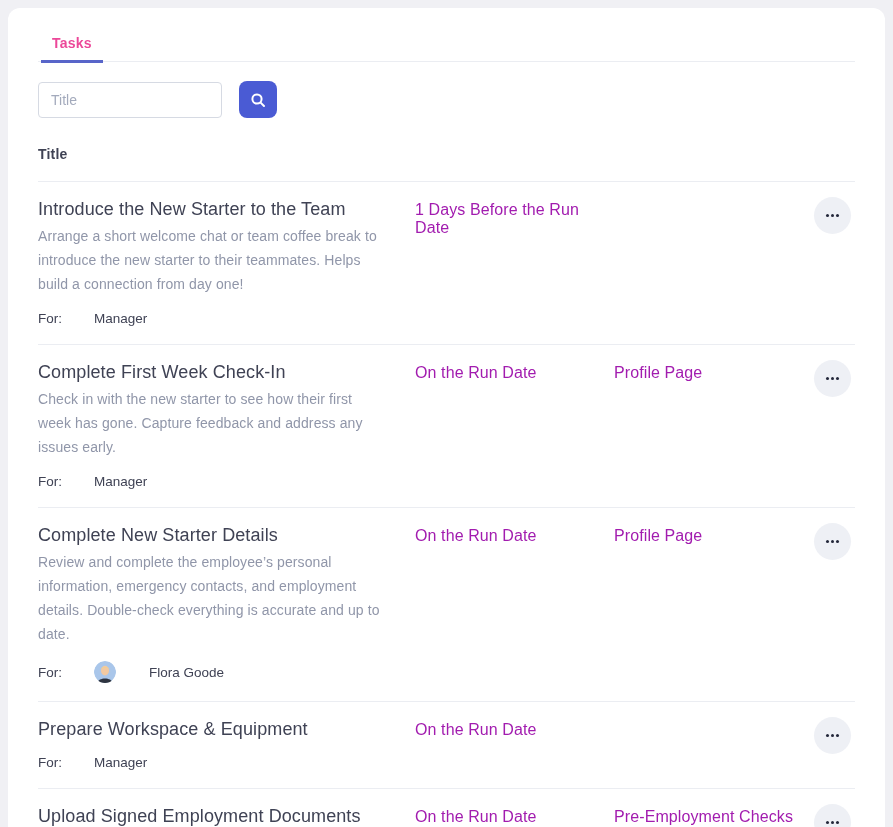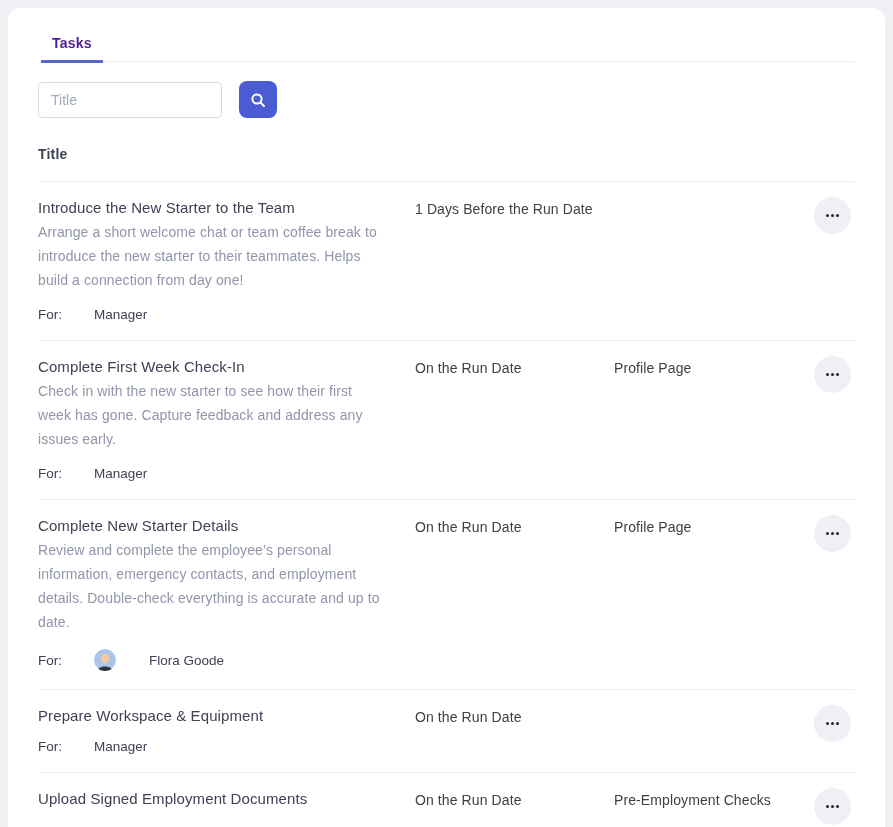--- a/index.html
+++ b/index.html
@@ -28,7 +28,7 @@
     font-size: 14px;
     font-weight: 700;
     letter-spacing: 0.2px;
-    color: #4c1d95;
+    color: #ec4899;
     border-bottom: 3px solid #5865c9;
     margin-bottom: -2px;
     cursor: pointer;

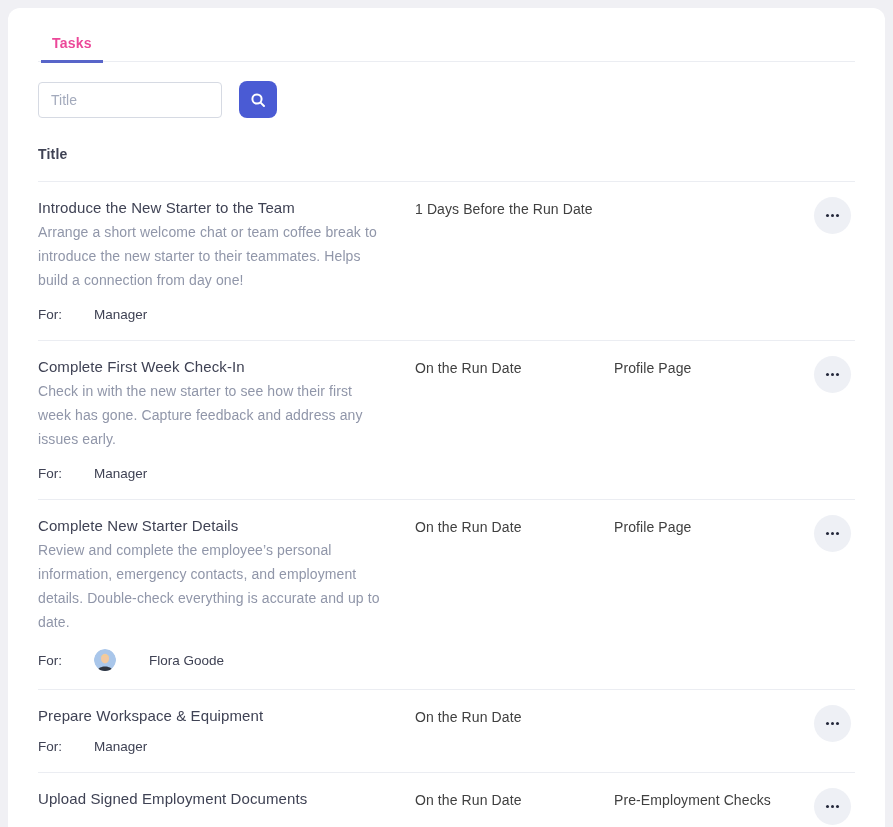--- a/index.html
+++ b/index.html
@@ -82,7 +82,7 @@
   }
   .trow:last-child { border-bottom: none; }
   .task-title {
-    font-size: 15px;
+    font-size: 18px;
     font-weight: 400;
     color: #3f4254;
     letter-spacing: 0.1px;

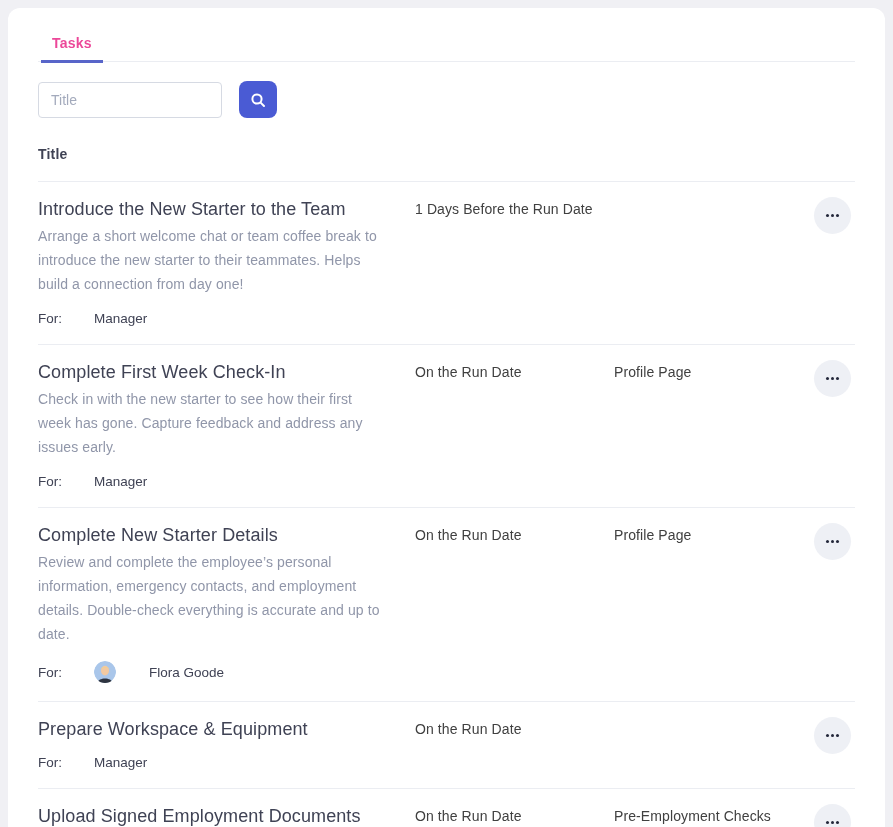--- a/index.html
+++ b/index.html
@@ -113,8 +113,8 @@
     flex: none;
   }
   .cell-due, .cell-link {
-    font-size: 14px;
-    color: #404040;
+    font-size: 16px;
+    color: #a21caf;
     letter-spacing: 0.1px;
     padding-top: 2px;
   }

